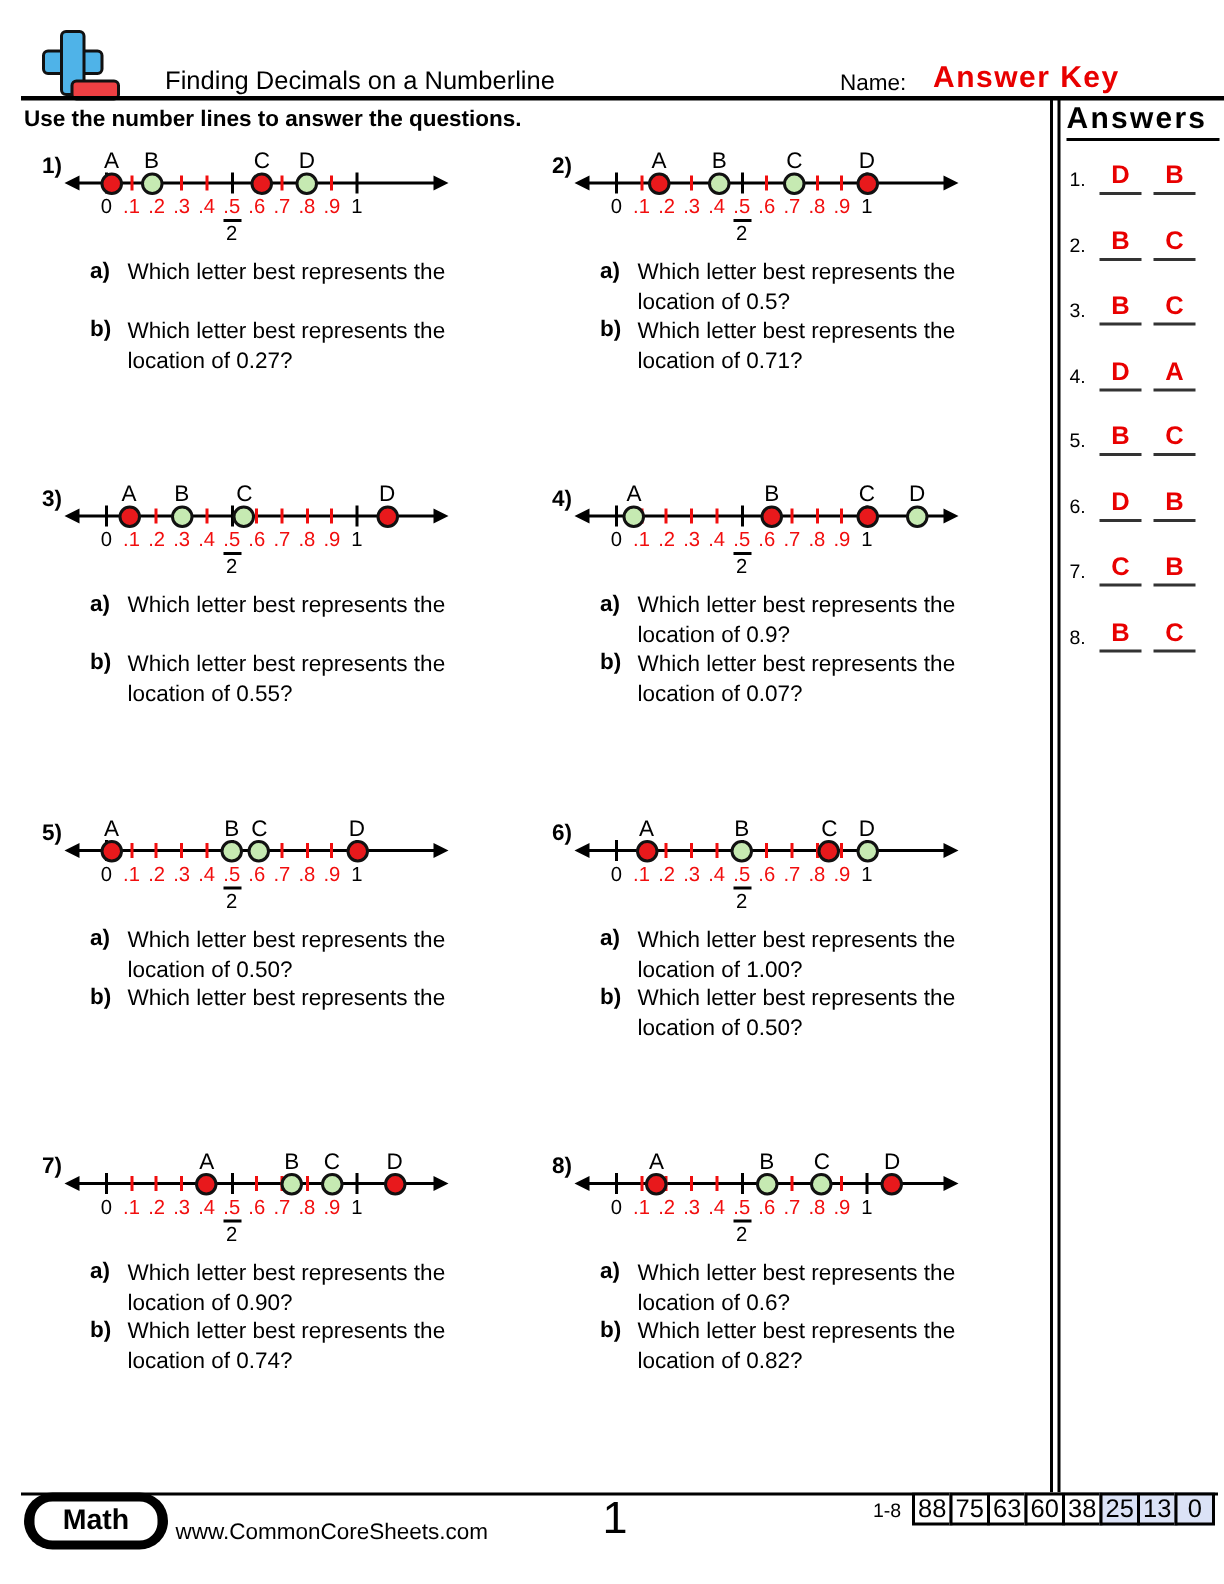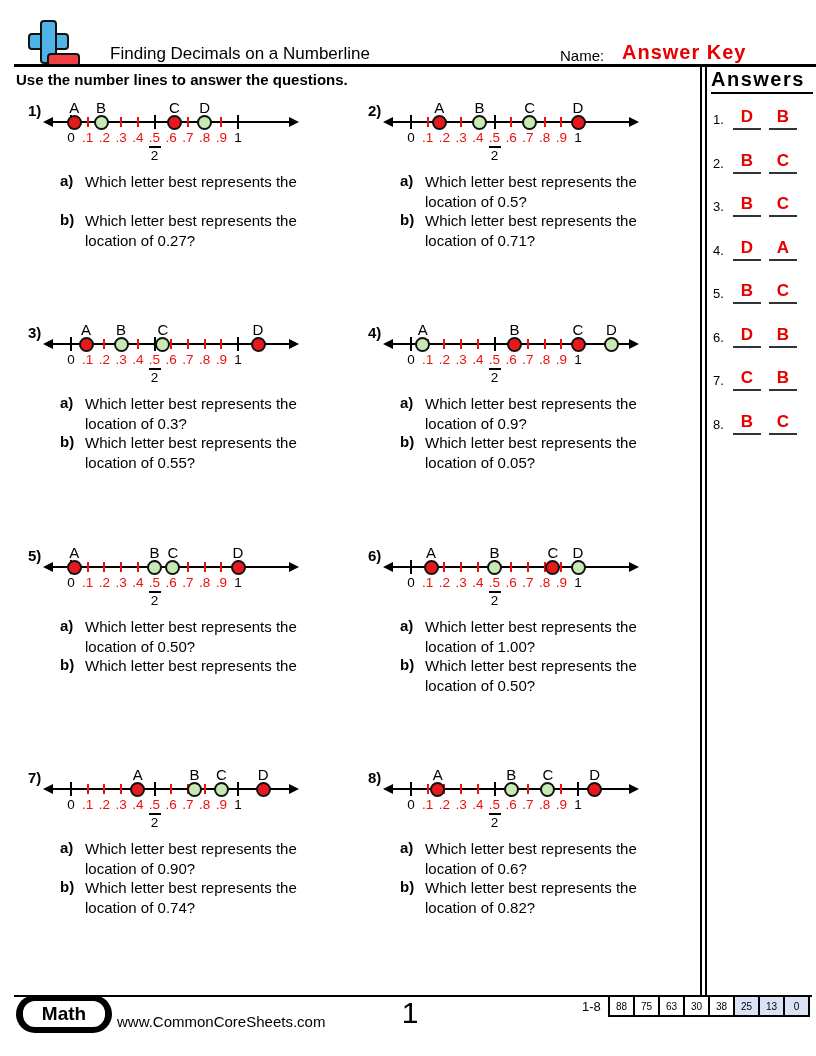--- a/index.html
+++ b/index.html
@@ -226,7 +226,6 @@
           <div class="qlabel">a)</div>
           <div class="qtext">
             <div>Which letter best represents the</div>
-            <div>location of 0.3?</div>
           </div>
         </div>
         <div class="qrow" style="top: 111px;">

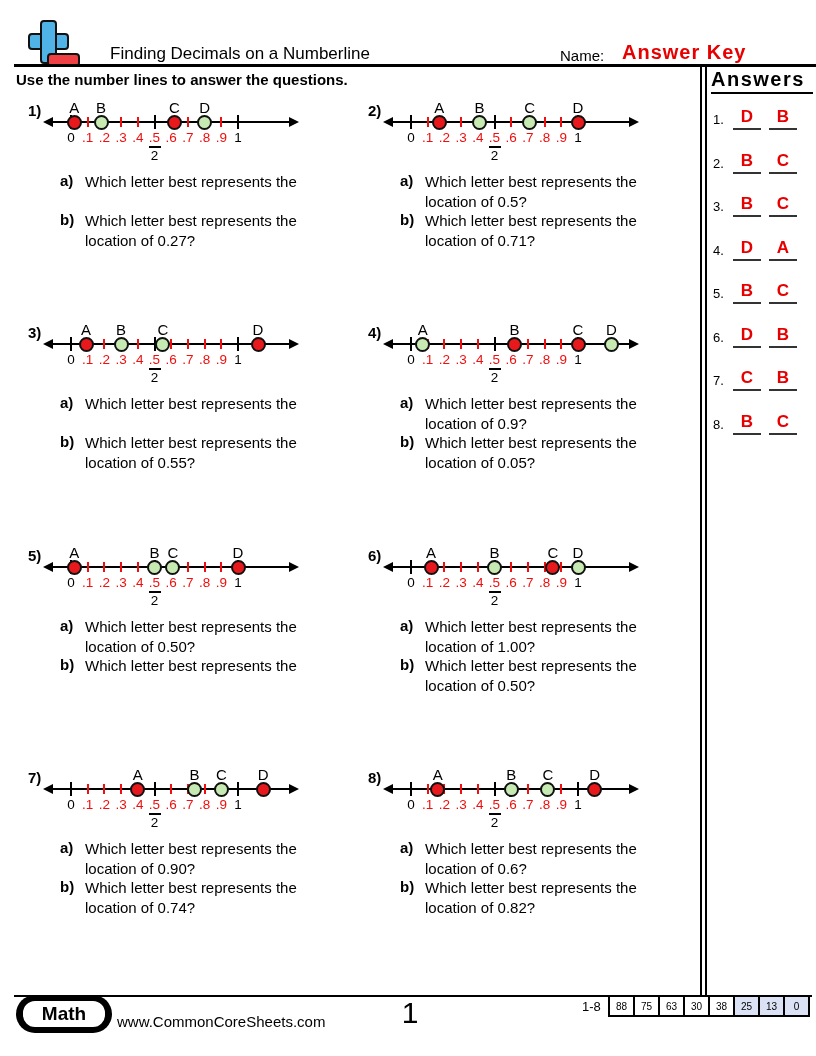--- a/index.html
+++ b/index.html
@@ -286,7 +286,7 @@
           <div class="qlabel">b)</div>
           <div class="qtext">
             <div>Which letter best represents the</div>
-            <div>location of 0.05?</div>
+            <div>location of 0.07?</div>
           </div>
         </div>
       </div>

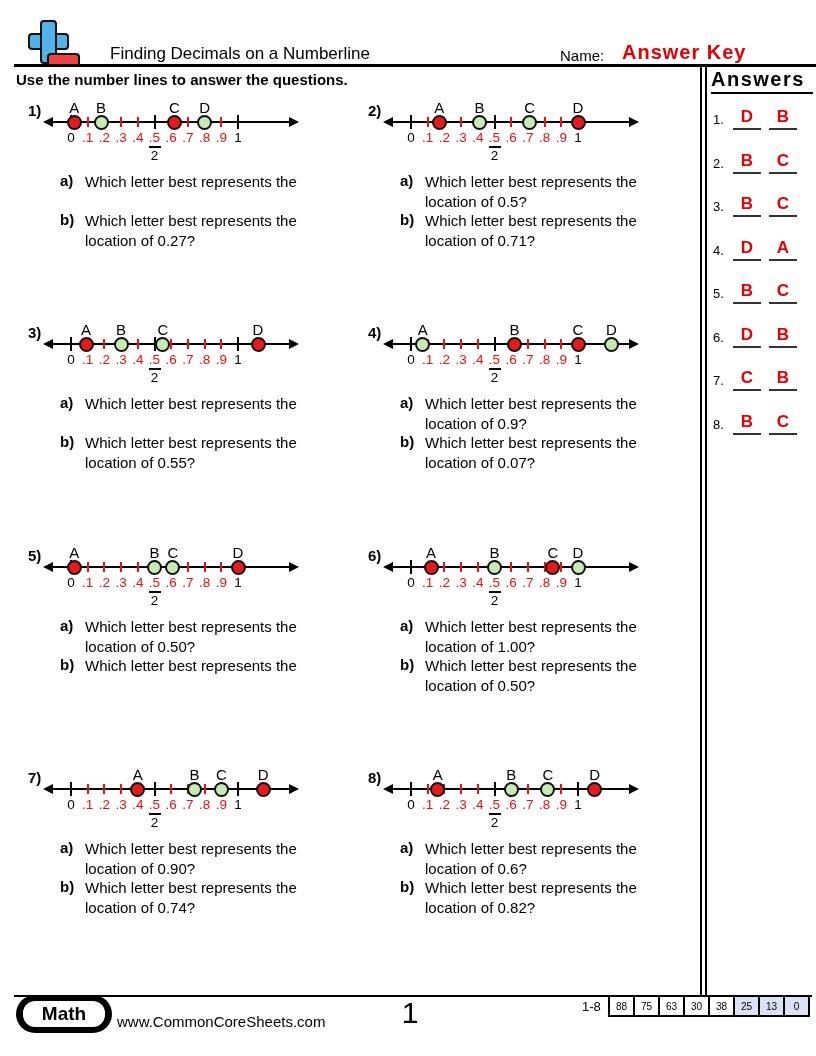--- a/index.html
+++ b/index.html
@@ -56,7 +56,7 @@
   .page-number { position:absolute; left:360px; top:996px; width:100px; text-align:center; font-size:30px; }
   .range-label { position:absolute; left:582px; top:999px; font-size:13px; }
   .score-table { position:absolute; left:610px; top:995px; display:flex; }
-  .score-cell { width:23px; height:18px; border:2px solid #000; margin-left:-2px; display:flex; align-items:center; justify-content:center; font-size:10px; background:#fff; }
+  .score-cell { width:23px; height:18px; border:2px solid #000; margin-left:-2px; display:flex; align-items:center; justify-content:center; font-size:17px; background:#fff; }
   .score-cell.hl { background:#dbe2f6; }
 </style>
 </head>

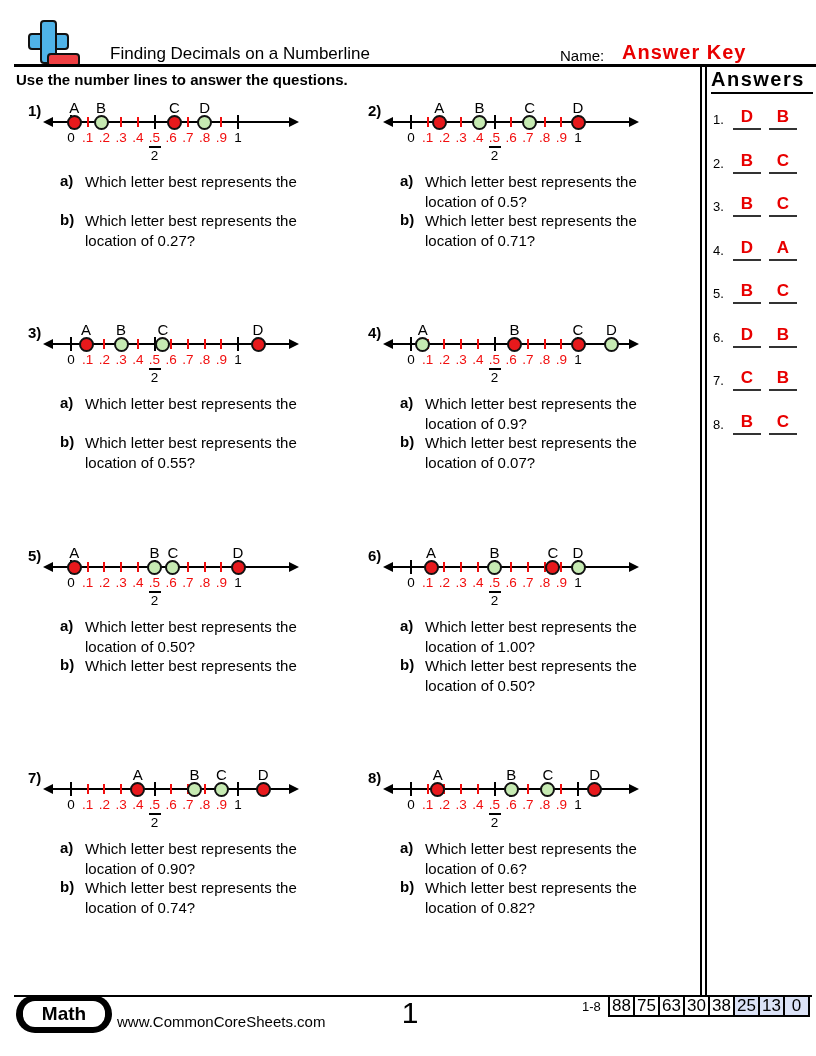--- a/index.html
+++ b/index.html
@@ -555,7 +555,7 @@
       <div class="score-cell">88</div>
       <div class="score-cell">75</div>
       <div class="score-cell">63</div>
-      <div class="score-cell">30</div>
+      <div class="score-cell">60</div>
       <div class="score-cell">38</div>
       <div class="score-cell hl">25</div>
       <div class="score-cell hl">13</div>

